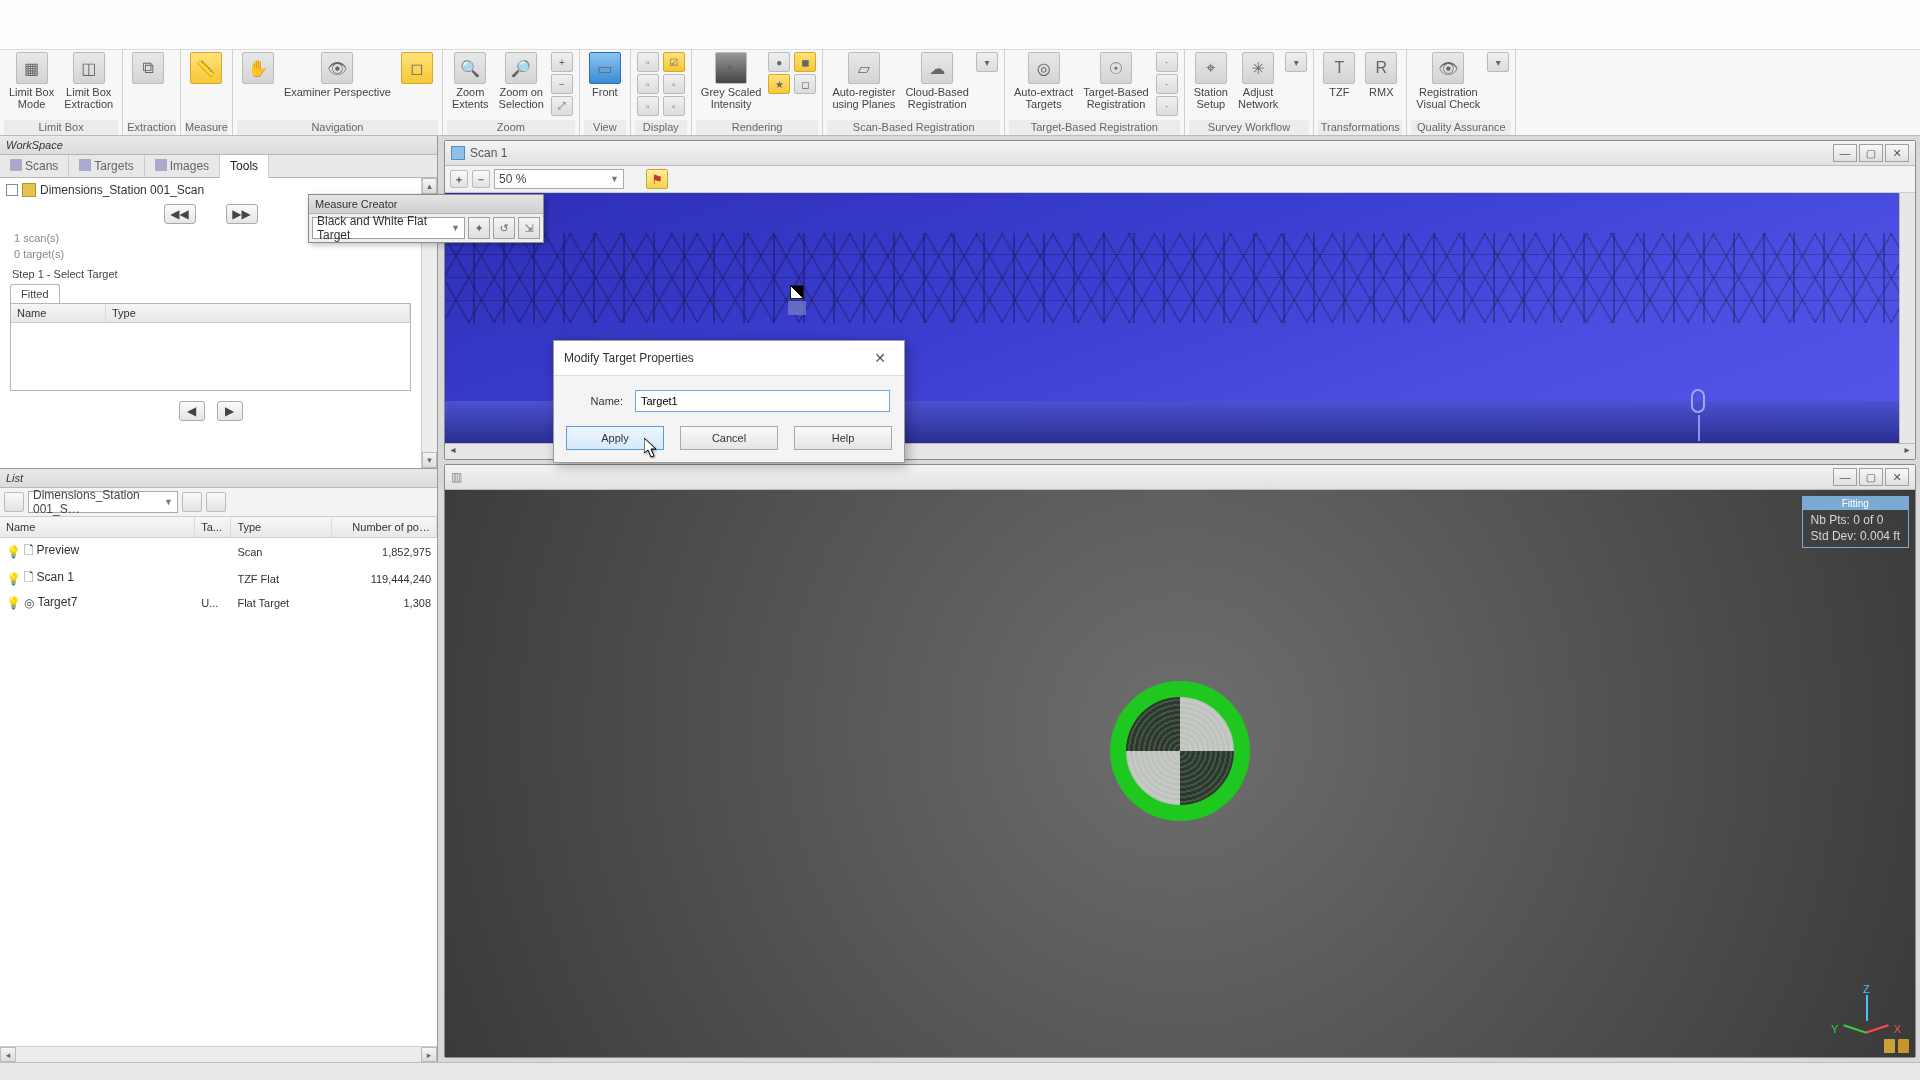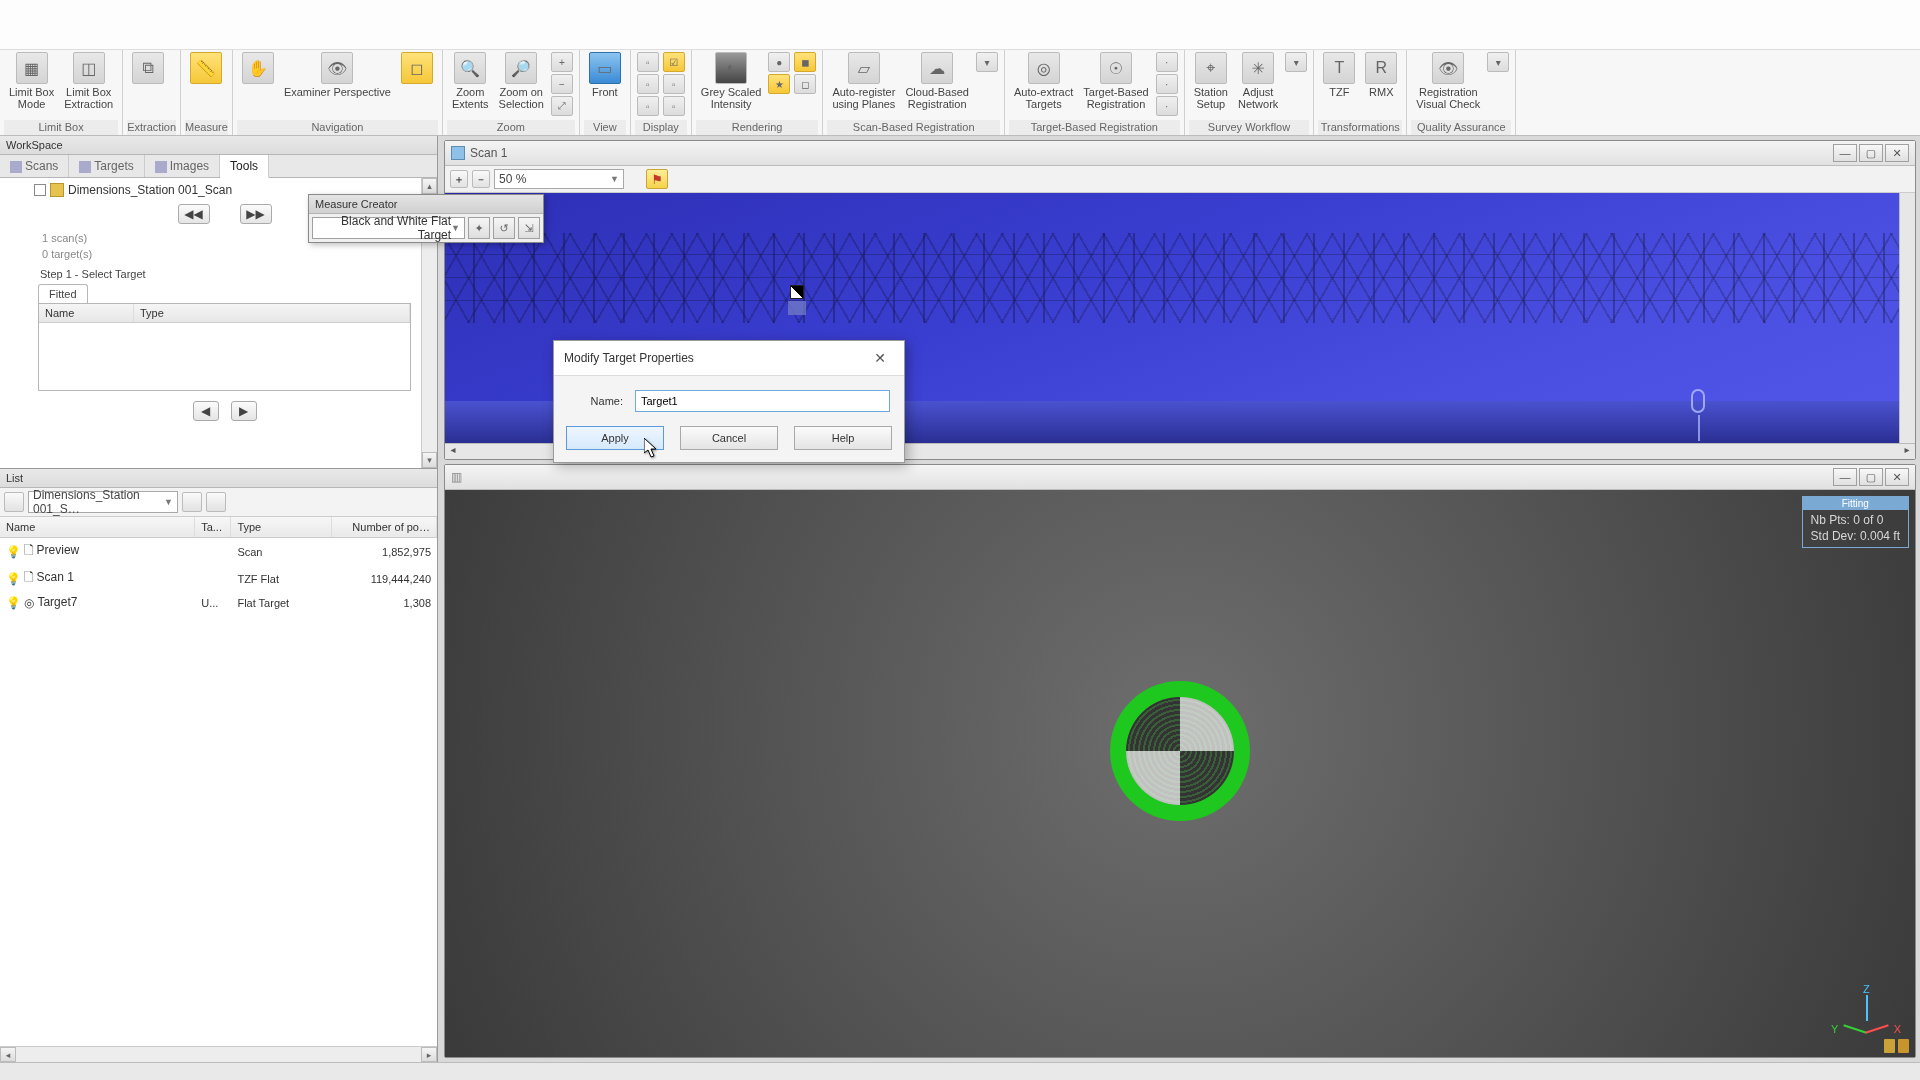--- a/index.html
+++ b/index.html
@@ -29,7 +29,7 @@
 .leftcol { width: 438px; display: flex; flex-direction: column; border-right: 1px solid #9a9a9a; }
 
 
-.panel-title { background: linear-gradient(#e9e9e9,#dcdcdc); border-bottom:1px solid #b6b6b6; padding: 3px 6px; font-size: 11px; color:#333; }
+.panel-title { background: linear-gradient(#e9e9e9,#dcdcdc); border-bottom:1px solid #b6b6b6; padding: 3px 6px; font-size: 11px; color:#333;font-style:italic; }
 .ws-tabs { display:flex; background:#e8e8e8; border-bottom:1px solid #b6b6b6; }
 .ws-tab { padding:4px 10px; font-size:11px; color:#666; border-right:1px solid #ccc; cursor:pointer; display:flex; align-items:flex-end; gap:3px;}
 .ws-tab .ti { width:12px;height:12px;background:#aac;}

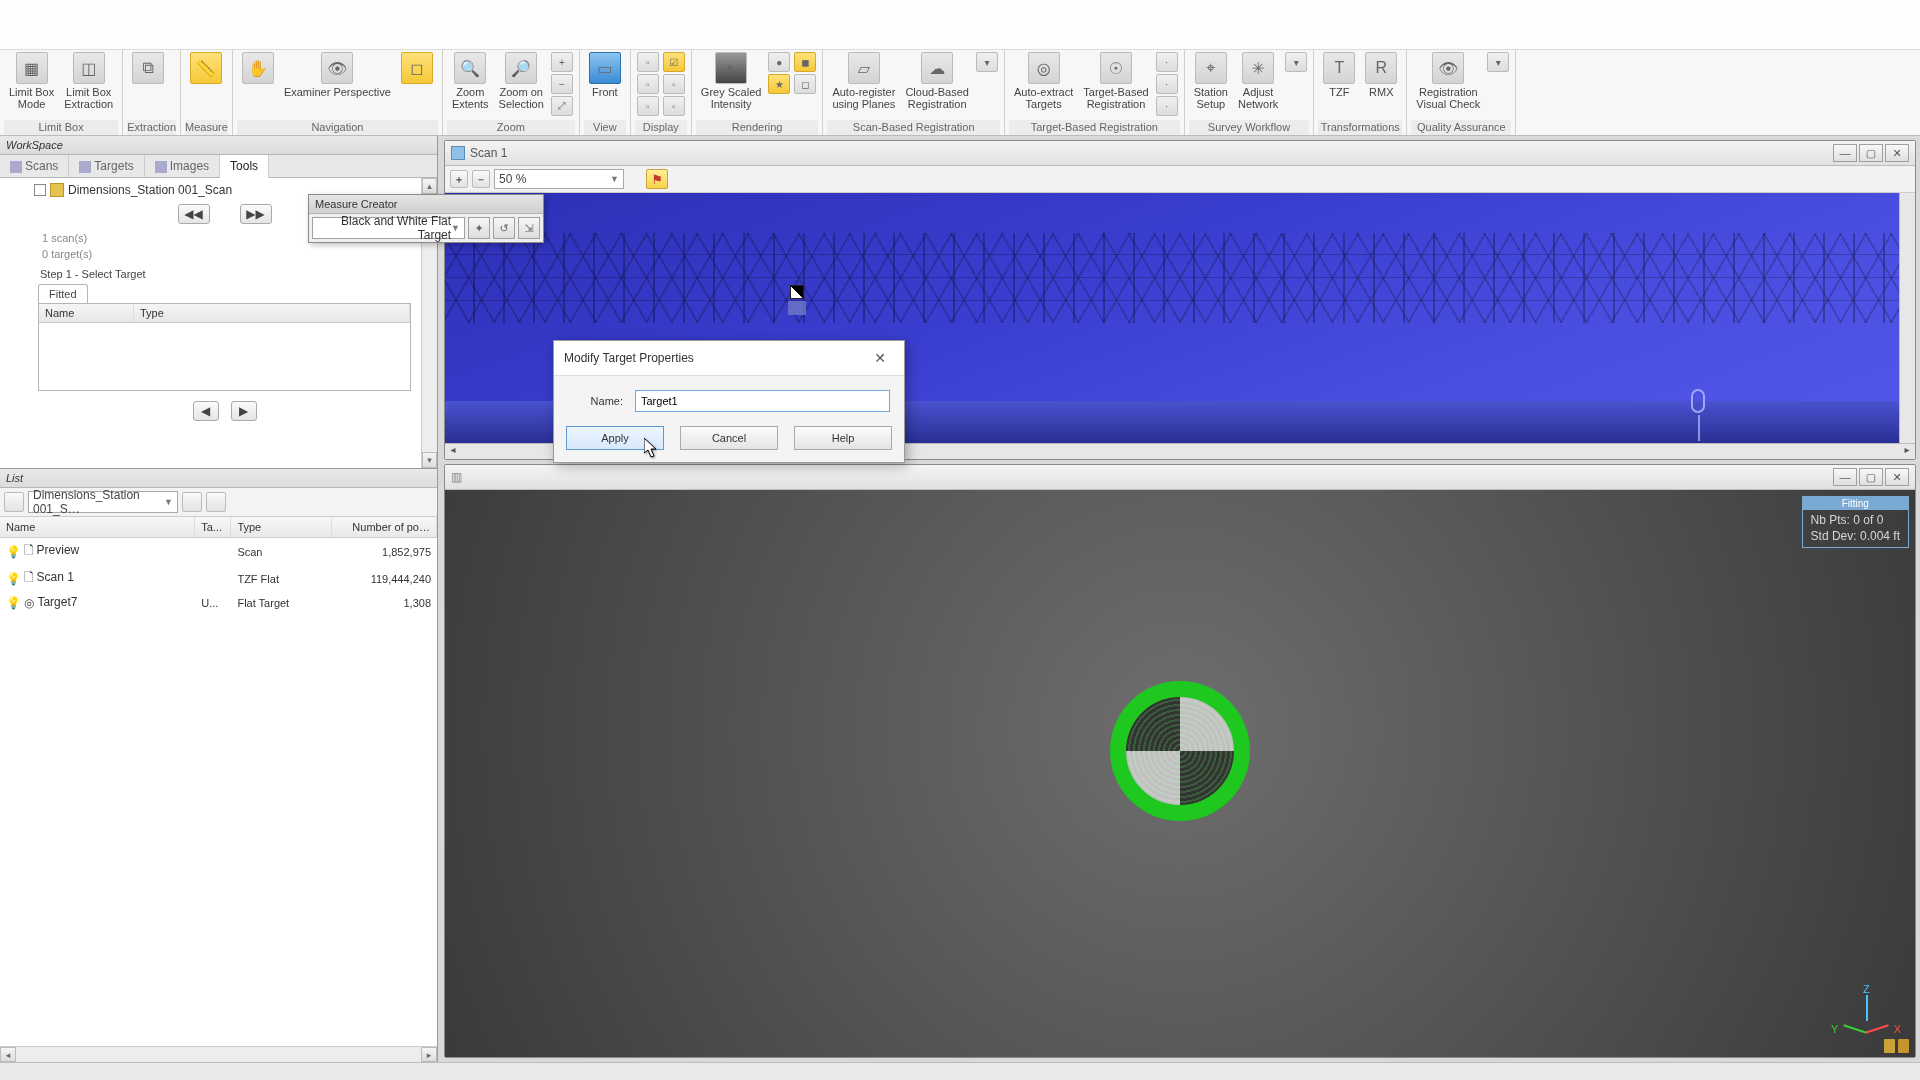--- a/index.html
+++ b/index.html
@@ -31,7 +31,7 @@
 
 .panel-title { background: linear-gradient(#e9e9e9,#dcdcdc); border-bottom:1px solid #b6b6b6; padding: 3px 6px; font-size: 11px; color:#333;font-style:italic; }
 .ws-tabs { display:flex; background:#e8e8e8; border-bottom:1px solid #b6b6b6; }
-.ws-tab { padding:4px 10px; font-size:11px; color:#666; border-right:1px solid #ccc; cursor:pointer; display:flex; align-items:flex-end; gap:3px;}
+.ws-tab { padding:4px 10px; font-size:11px; color:#666; border-right:1px solid #ccc; cursor:pointer; display:flex; align-items:flex-start; gap:3px;}
 .ws-tab .ti { width:12px;height:12px;background:#aac;}
 .ws-tab.active { background:#fff; color:#222; border-bottom:1px solid #fff; margin-bottom:-1px;}
 .ws-body { flex:0 0 290px; background:#fff; display:flex; position:relative; }

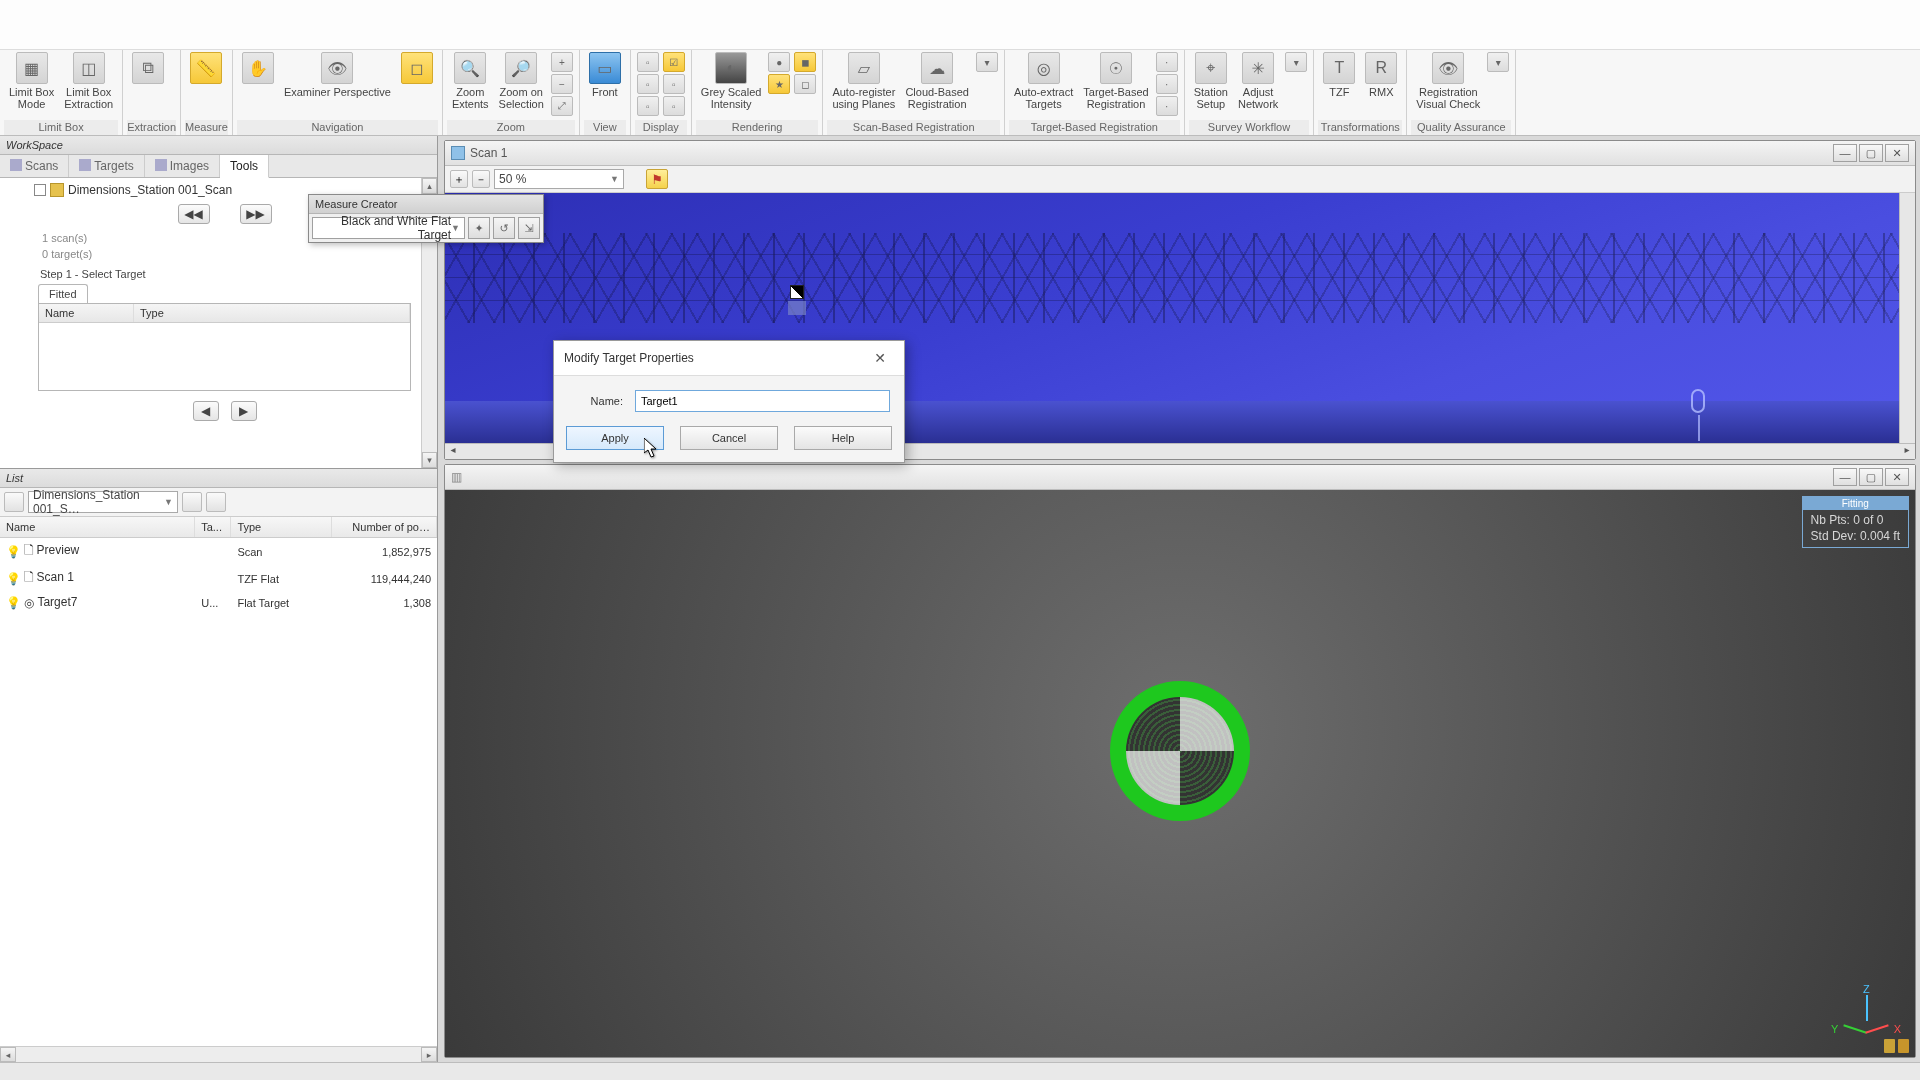--- a/index.html
+++ b/index.html
@@ -35,7 +35,7 @@
 .ws-tab .ti { width:12px;height:12px;background:#aac;}
 .ws-tab.active { background:#fff; color:#222; border-bottom:1px solid #fff; margin-bottom:-1px;}
 .ws-body { flex:0 0 290px; background:#fff; display:flex; position:relative; }
-.ws-inner { flex:1; padding:4px; overflow:auto;margin-left:28px; }
+.ws-inner { flex:1; padding:4px; overflow:auto; }
 .ws-tree-row { display:flex; align-items:center; gap:4px; padding:1px 2px; font-size:11px; color:#333; }
 .ws-tree-row .cb{width:12px;height:12px;border:1px solid #888;background:#fff;}
 .ws-tree-row .ic{width:14px;height:14px;background:#e6c24e;border:1px solid #b8962c;}

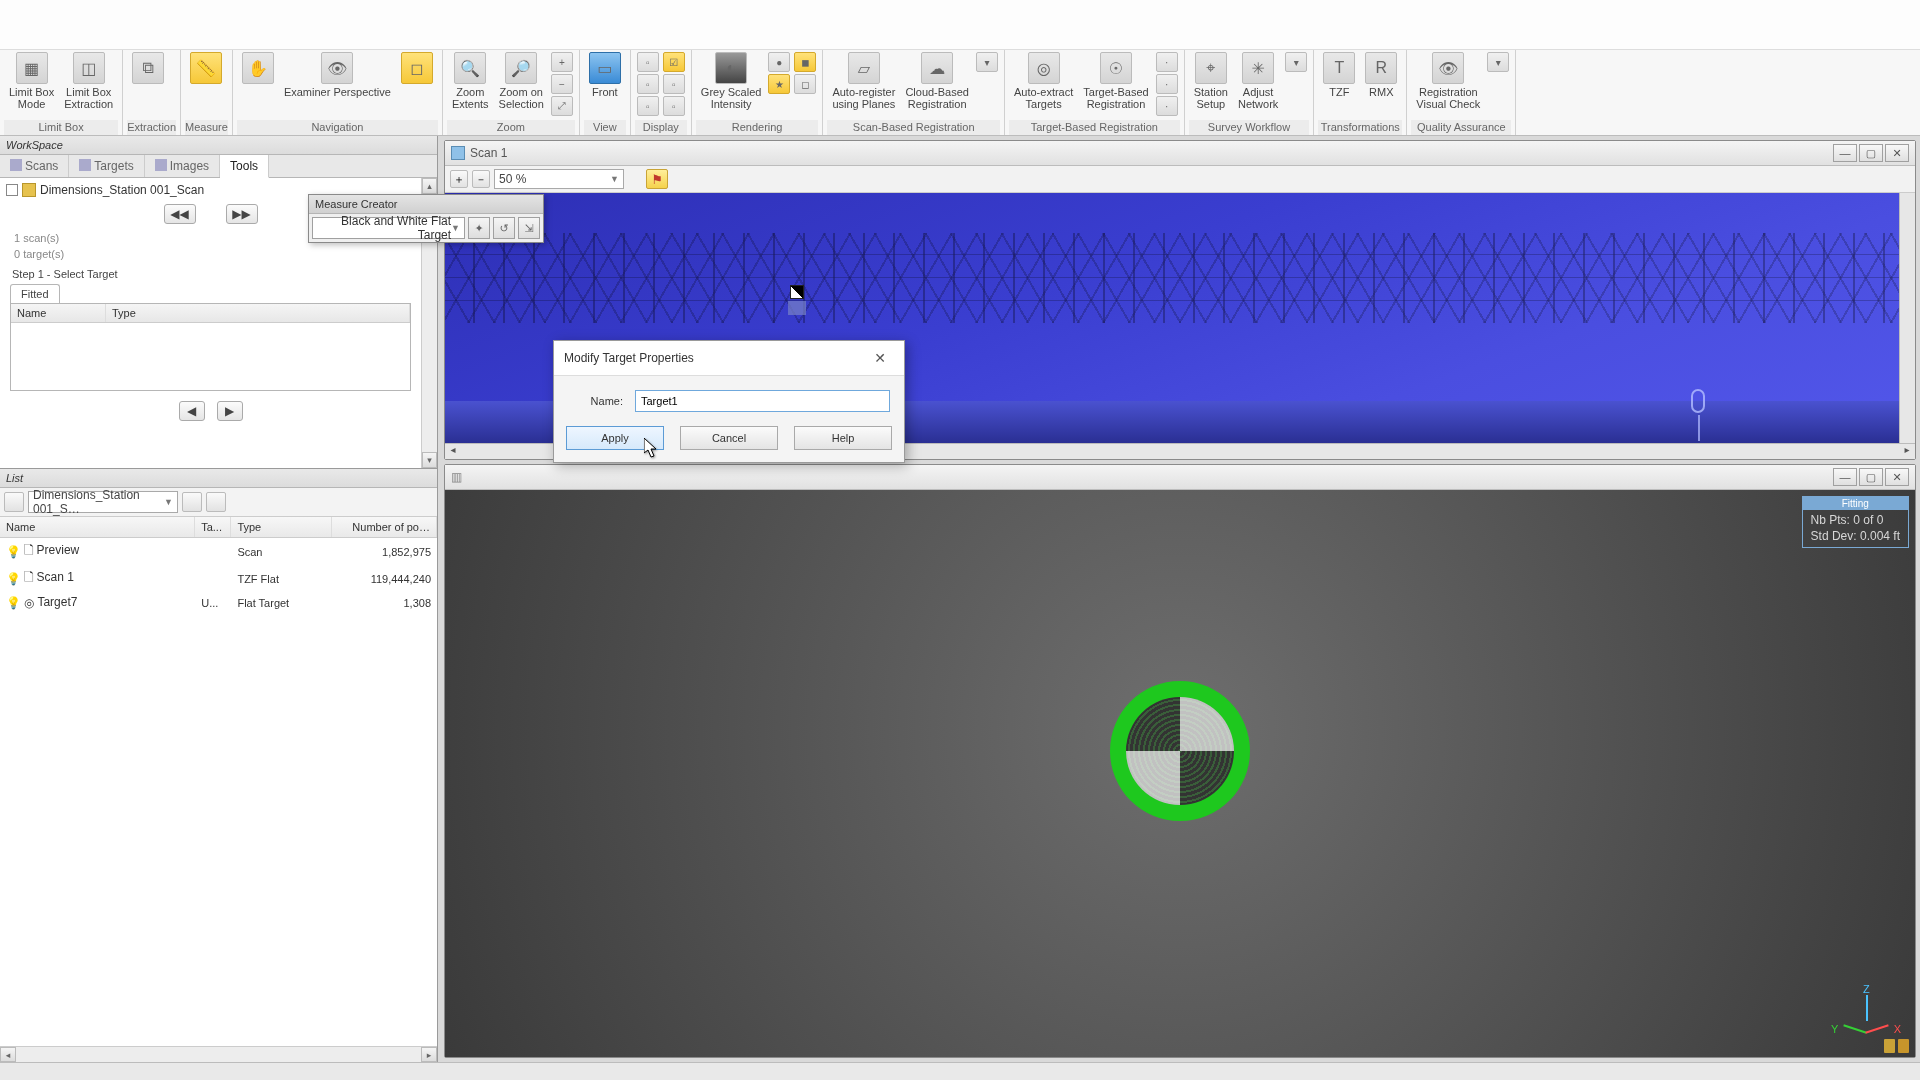--- a/index.html
+++ b/index.html
@@ -129,7 +129,7 @@
 
 .target-creator{position:absolute;left:308px;top:194px;width:236px;background:#efefef;border:1px solid #8a8a8a;box-shadow:2px 2px 6px rgba(0,0,0,.25);}
 .tc-title{background:linear-gradient(#e4e4e4,#d0d0d0);padding:3px 6px;font-size:11px;color:#333;border-bottom:1px solid #b4b4b4;}
-.tc-body{display:flex;align-items:center;gap:3px;padding:3px;text-align:right;}
+.tc-body{display:flex;align-items:center;gap:3px;padding:3px;}
 .tc-combo{flex:1;height:22px;border:1px solid #a0a0a0;background:#fff;font-size:11px;color:#333;padding:2px 4px;display:flex;align-items:center;justify-content:space-between;}
 .tc-btn{width:22px;height:22px;border:1px solid #a0a0a0;background:linear-gradient(#f5f5f5,#dedede);cursor:pointer;font-size:11px;color:#666;display:flex;align-items:center;justify-content:center;}
 

